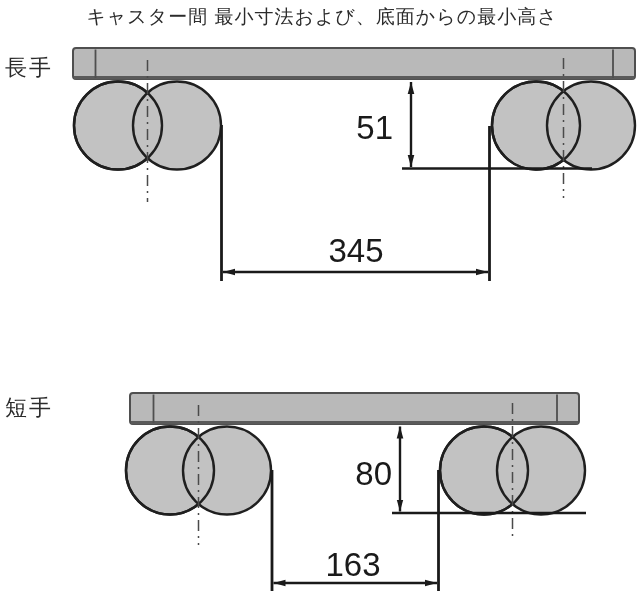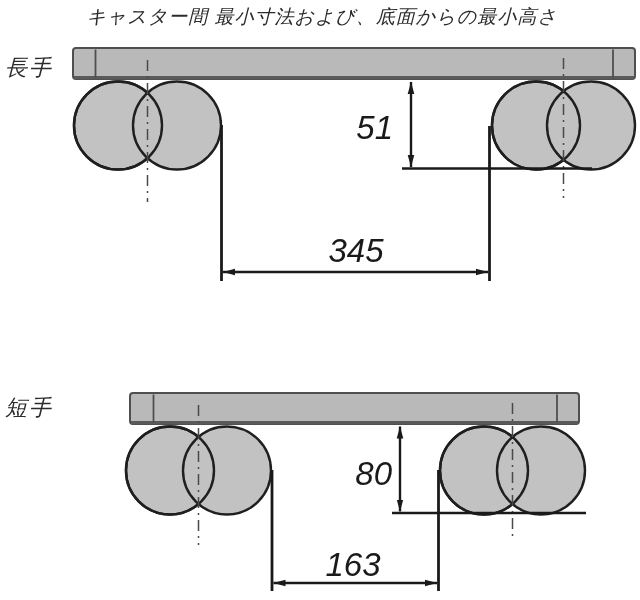--- a/index.html
+++ b/index.html
@@ -11,7 +11,7 @@
     --text:#2b2b2b;
   }
   html,body{margin:0;padding:0;background:#ffffff;}
-  .stage{width:640px;height:600px;position:relative;background:#fff;overflow:hidden;font-style:italic;}
+  .stage{width:640px;height:600px;position:relative;background:#fff;overflow:hidden;}
   svg{display:block;}
   text{font-family:"Liberation Sans","DejaVu Sans",sans-serif;fill:var(--text);}
   .title-text{font-size:19px;letter-spacing:1px;}

